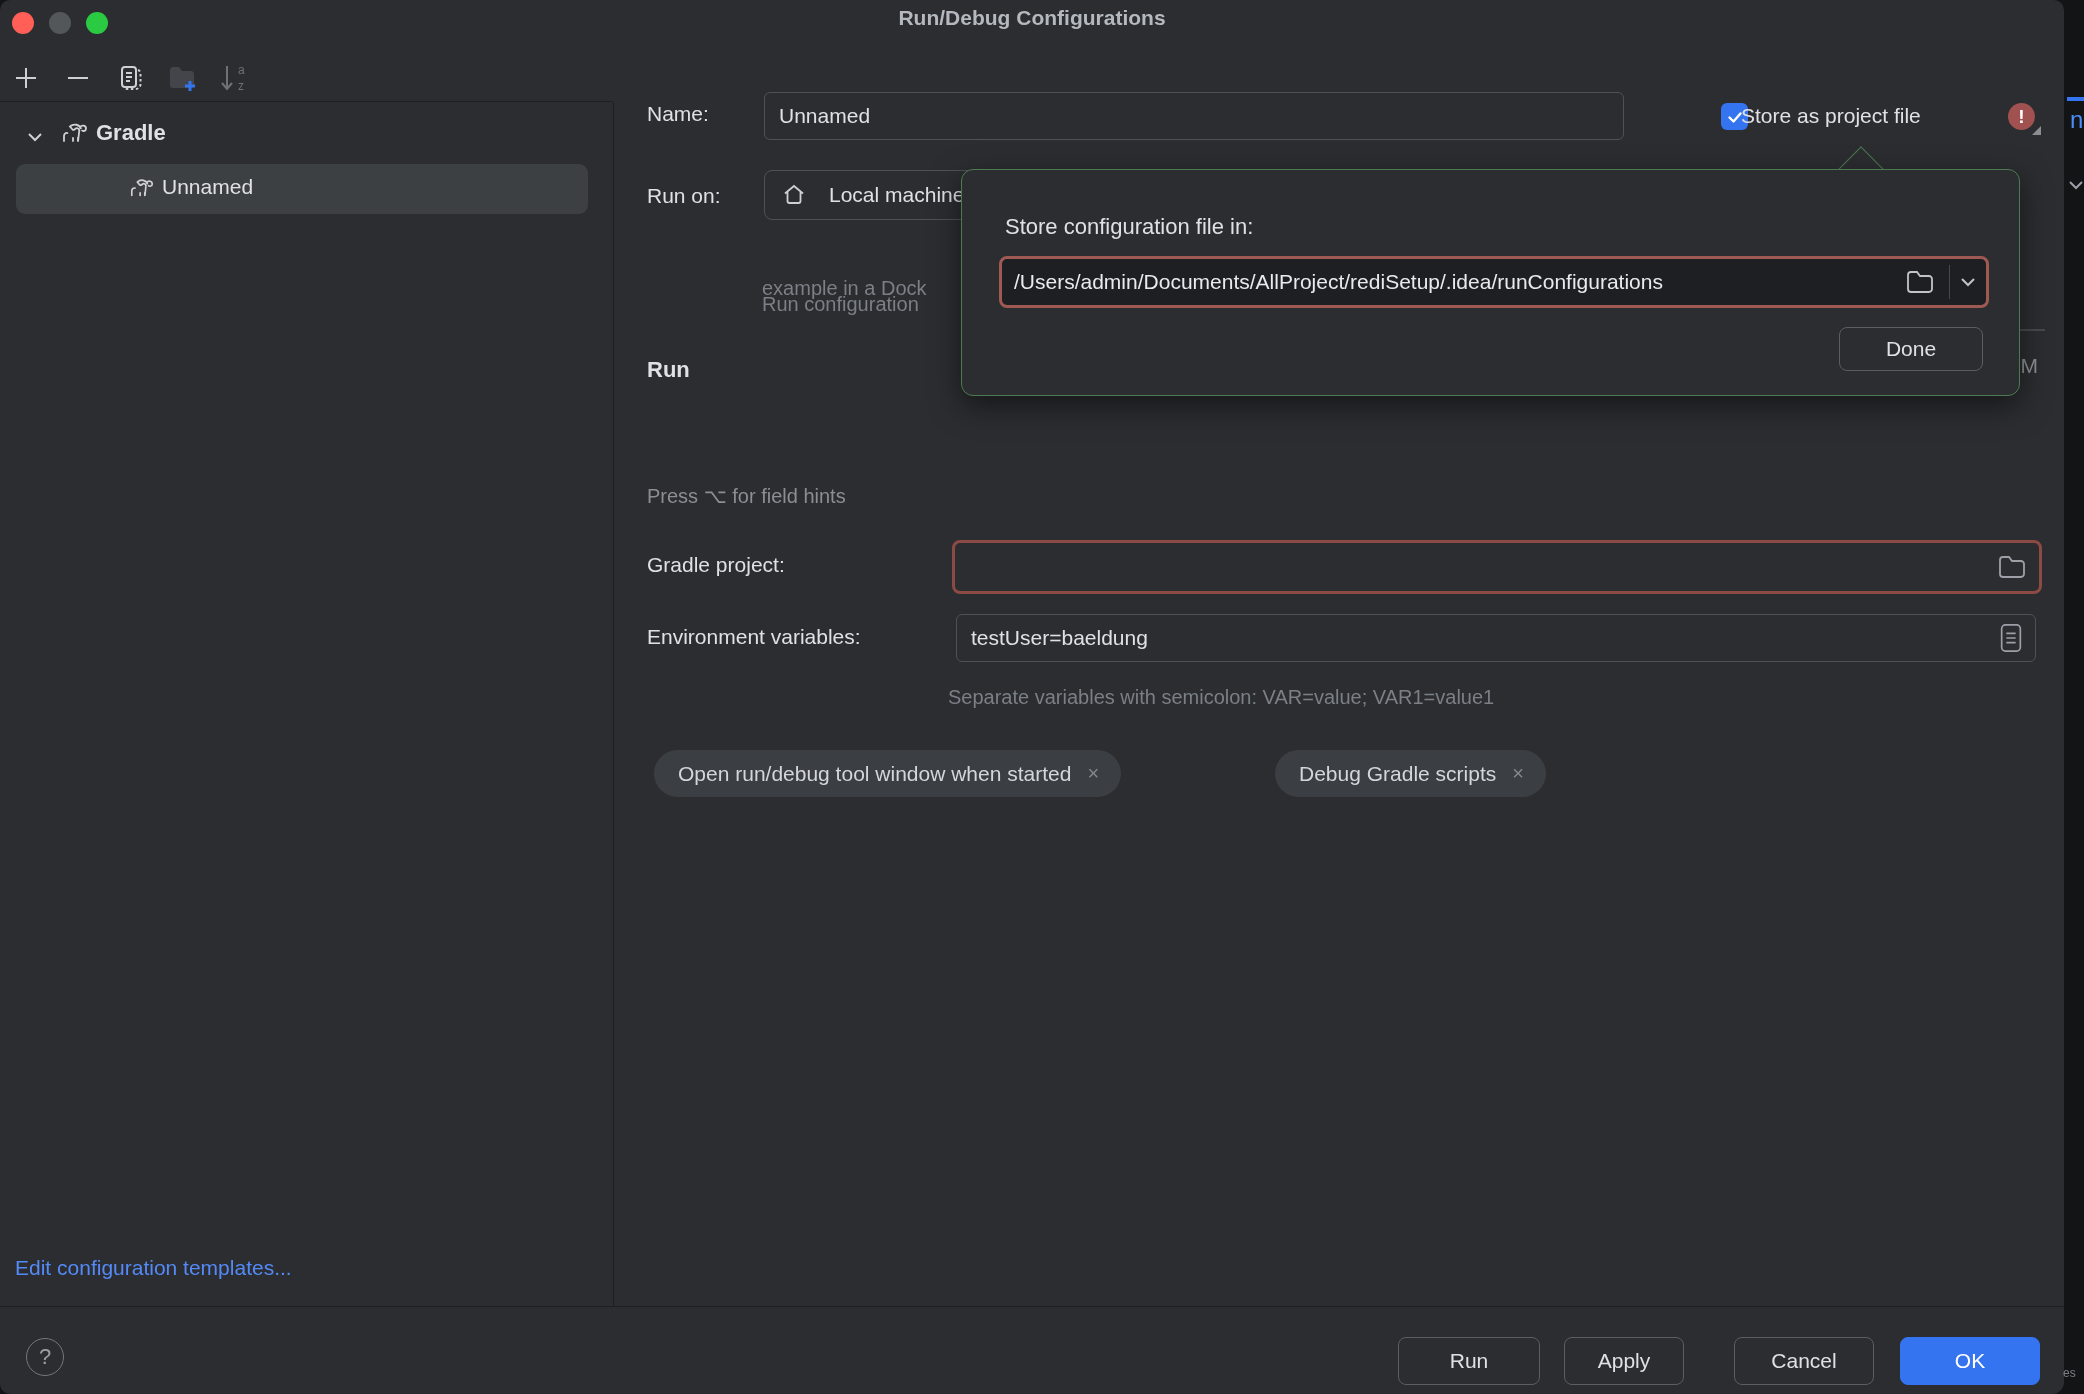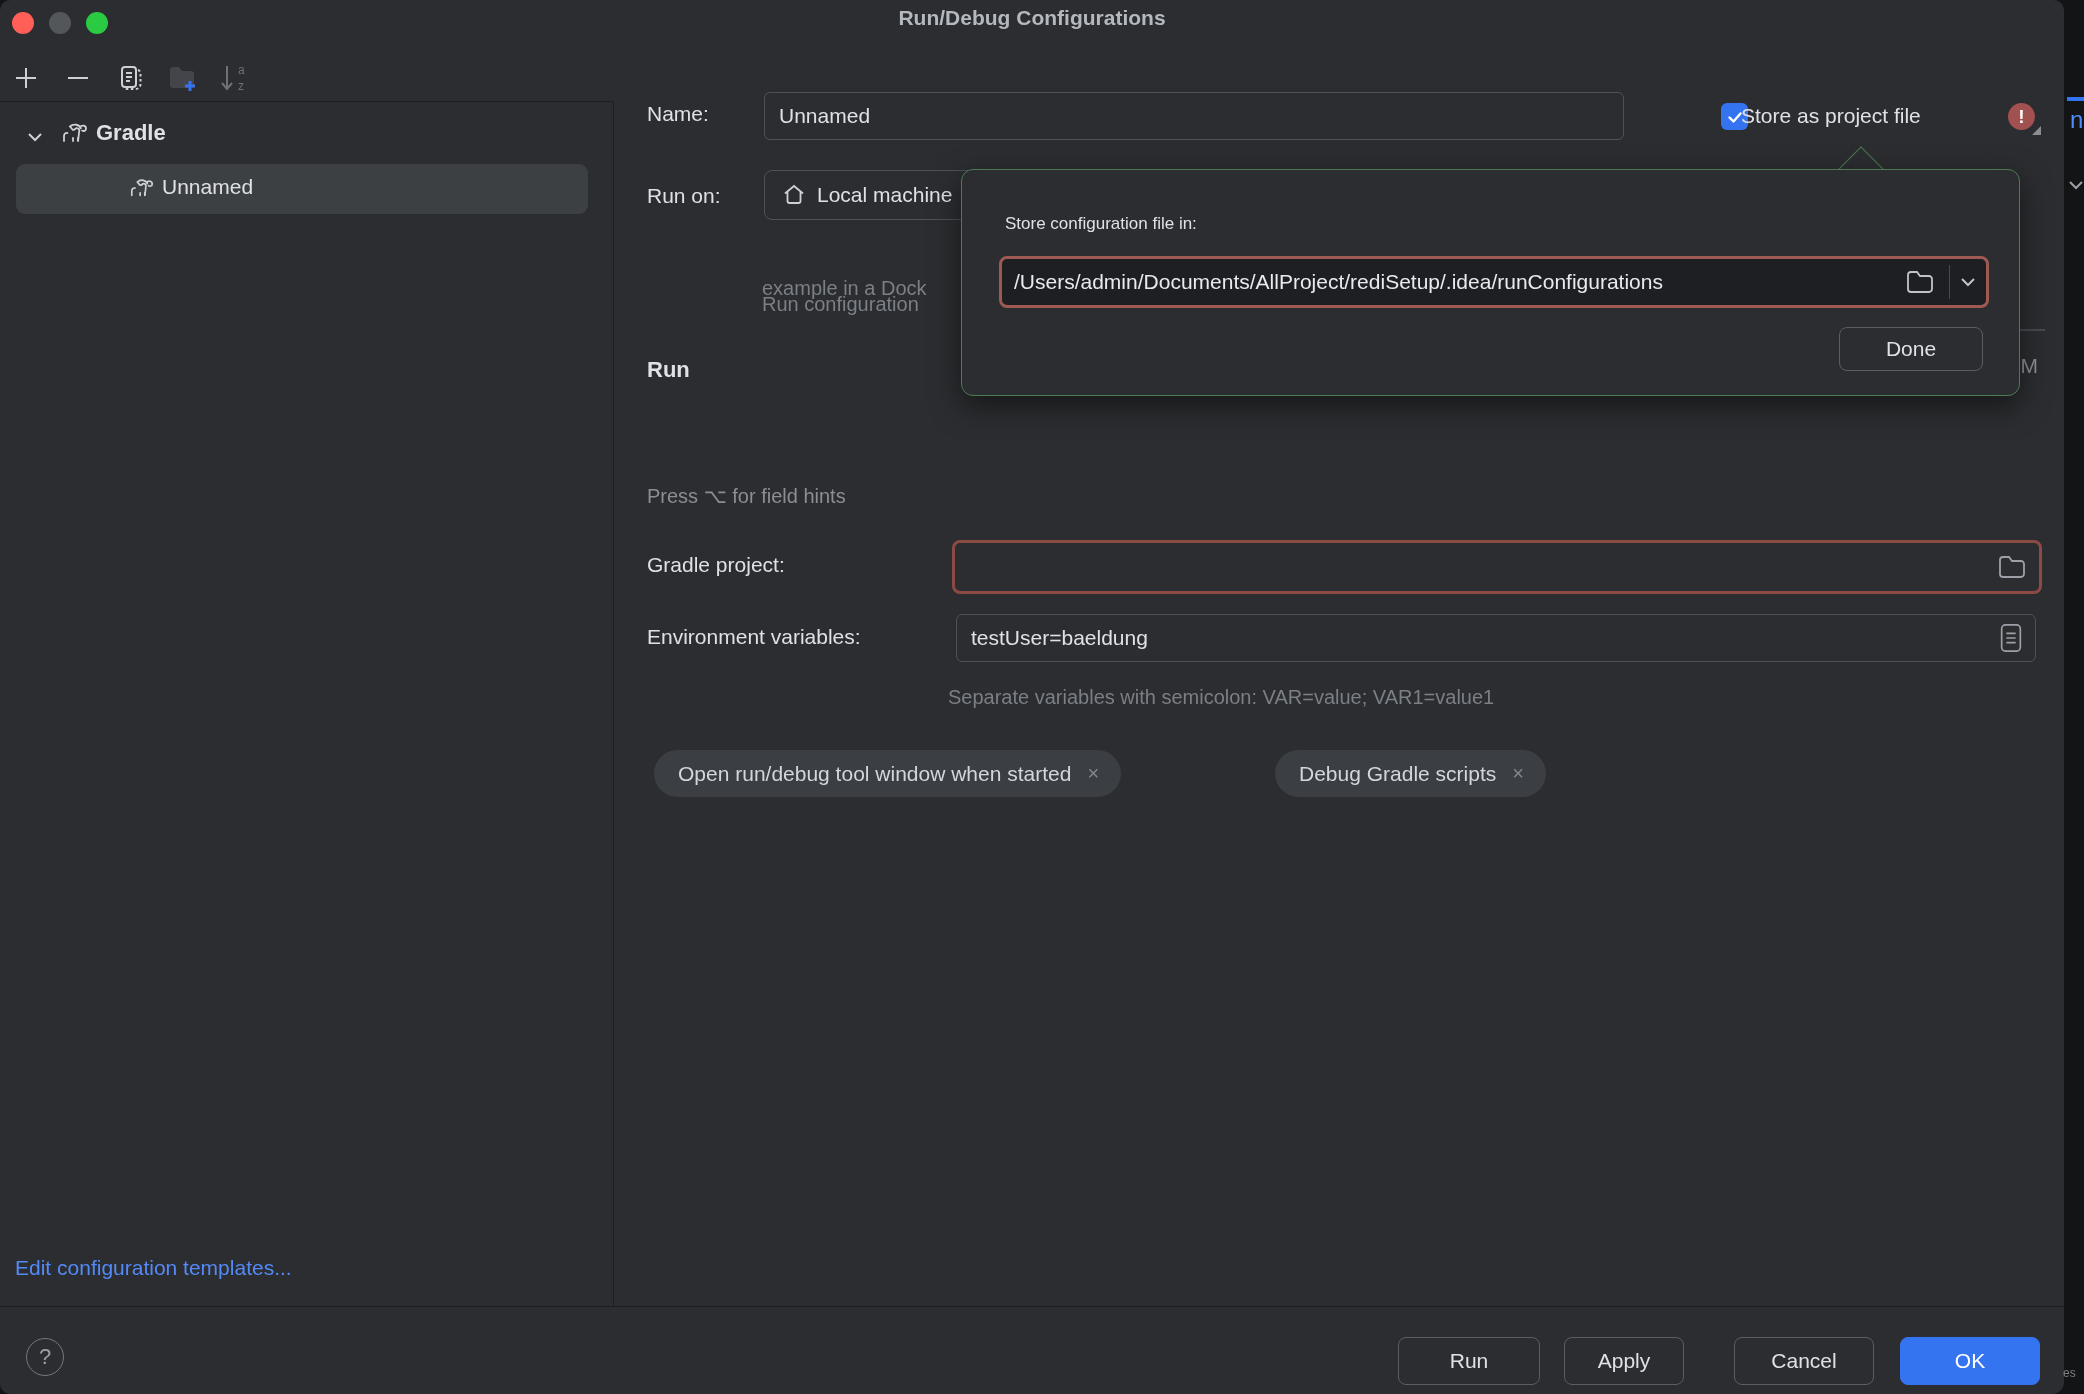--- a/index.html
+++ b/index.html
@@ -55,7 +55,7 @@
   #name-field { left:764px; top:92px; width:860px; height:48px; }
 
   #runon-combo { left:764px; top:170px; width:620px; height:50px; border-radius:8px; }
-  #runon-combo .txt { display:flex; align-items:center; gap:10px; }
+  #runon-combo .txt { display:flex; align-items:center; gap:22px; }
 
   #tasks-field { left:654px; top:416px; width:1382px; height:50px; }
   #tasks-field .txt { font-family:"DejaVu Sans Mono","Liberation Mono",monospace; color:#6e7277; font-size:21px; }

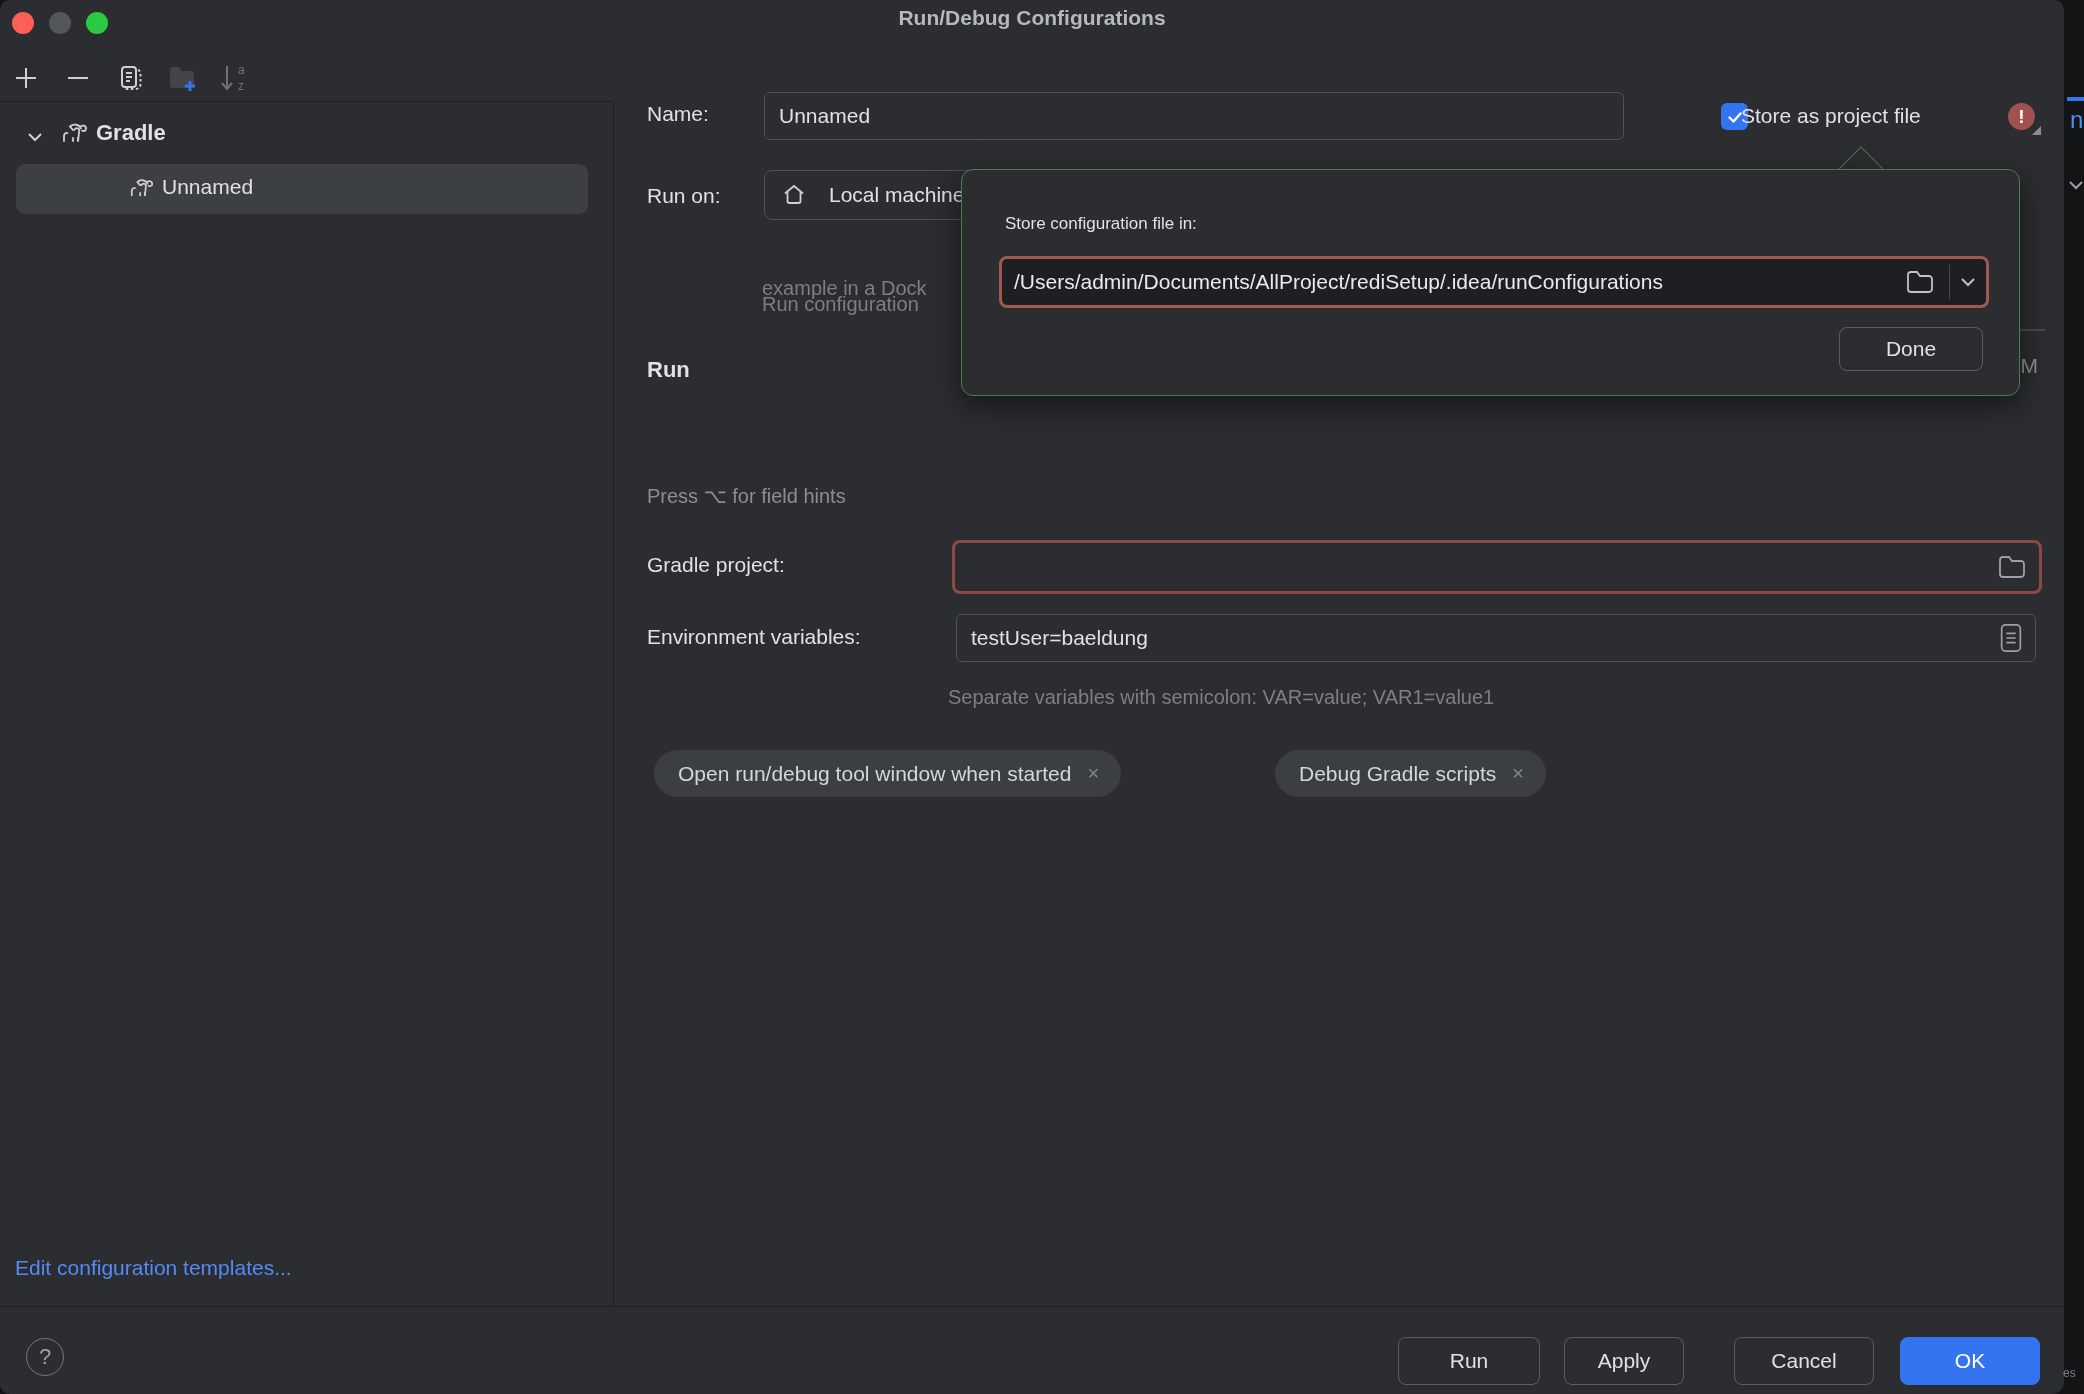--- a/index.html
+++ b/index.html
@@ -92,7 +92,7 @@
                  background:#2b2d30; border-left:1px solid #4d7a52; border-top:1px solid #4d7a52;
                  transform:rotate(45deg); z-index:49; }
   #popup-arrow-mask { position:absolute; left:1830px; top:170px; width:64px; height:20px; background:#2b2d30; z-index:51; }
-  .popup-title { position:absolute; left:43px; top:44px; font-size:17px; color:#dfe1e5; z-index:52; }
+  .popup-title { position:absolute; left:43px; top:44px; font-size:22px; color:#dfe1e5; z-index:52; }
   .path-field { position:absolute; left:37px; top:86px; width:990px; height:52px; background:#1e1f22;
                 border:3px solid #9e5a52; border-radius:8px; display:flex; align-items:center; z-index:52; }
   .path-field .ptxt { padding-left:12px; font-size:21px; color:#e8eaed; white-space:nowrap; overflow:hidden; flex:1; }

